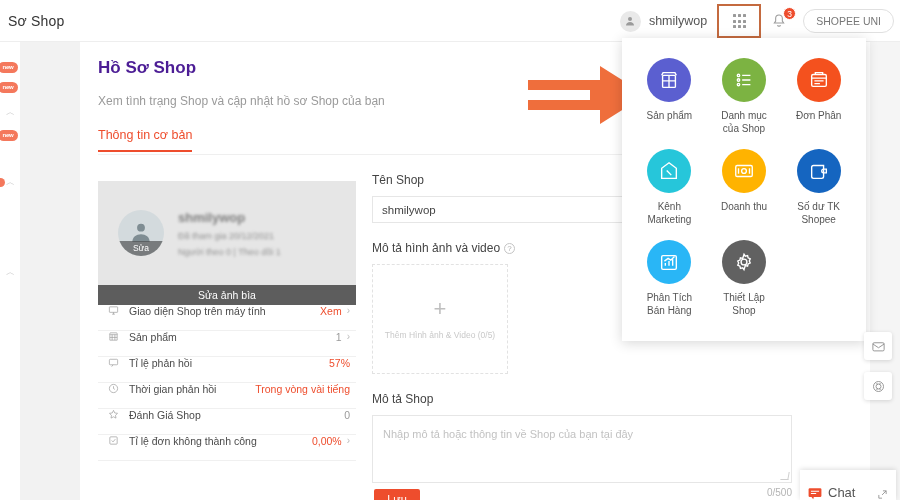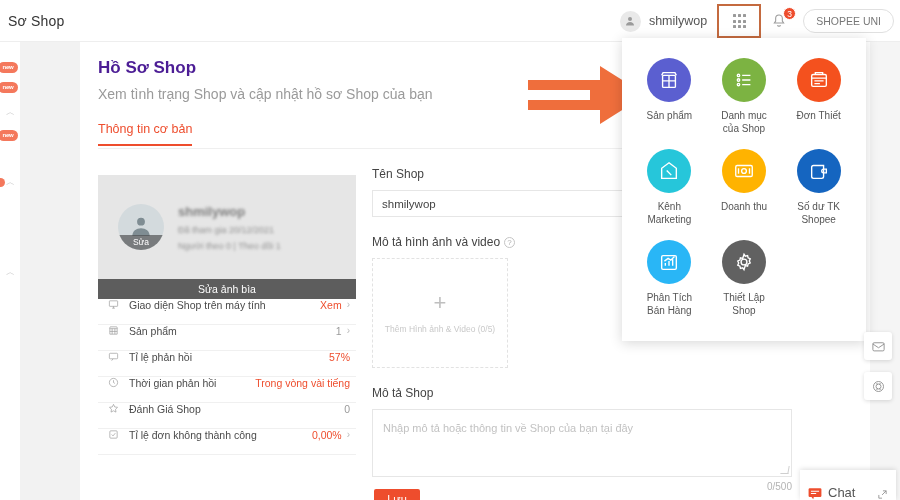--- a/index.html
+++ b/index.html
@@ -73,7 +73,7 @@
   }
   .page-head { padding: 16px 0 0 18px; }
   .page-title { font-size: 17px; font-weight: bold; color: #4c1d95; }
-  .page-sub { font-size: 14px; color: #9a9a9a; margin-top: 8px; }
+  .page-sub { font-size: 12px; color: #9a9a9a; margin-top: 16px; }
 
   .tabs { margin: 17px 0 0 18px; border-bottom: 1px solid #efefef; width: 752px; height: 30px; }
   .tab {

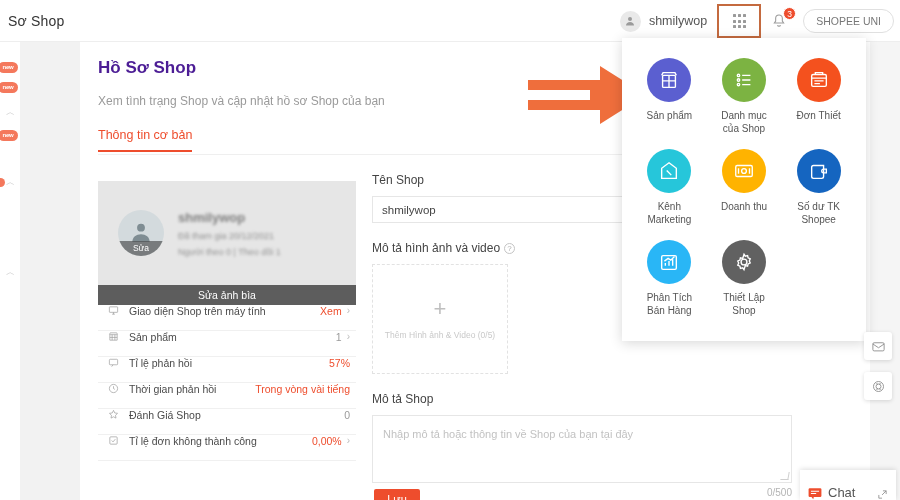--- a/index.html
+++ b/index.html
@@ -425,7 +425,7 @@
               <path d="M4 10h16M8 6V4h8v2M7 13h10M7 16h6"></path>
             </svg>
         </span>
-        <span class="dd-label">Đơn Thiết</span>
+        <span class="dd-label">Đơn Phân</span>
       </div>
 
       <div class="dd-item">

